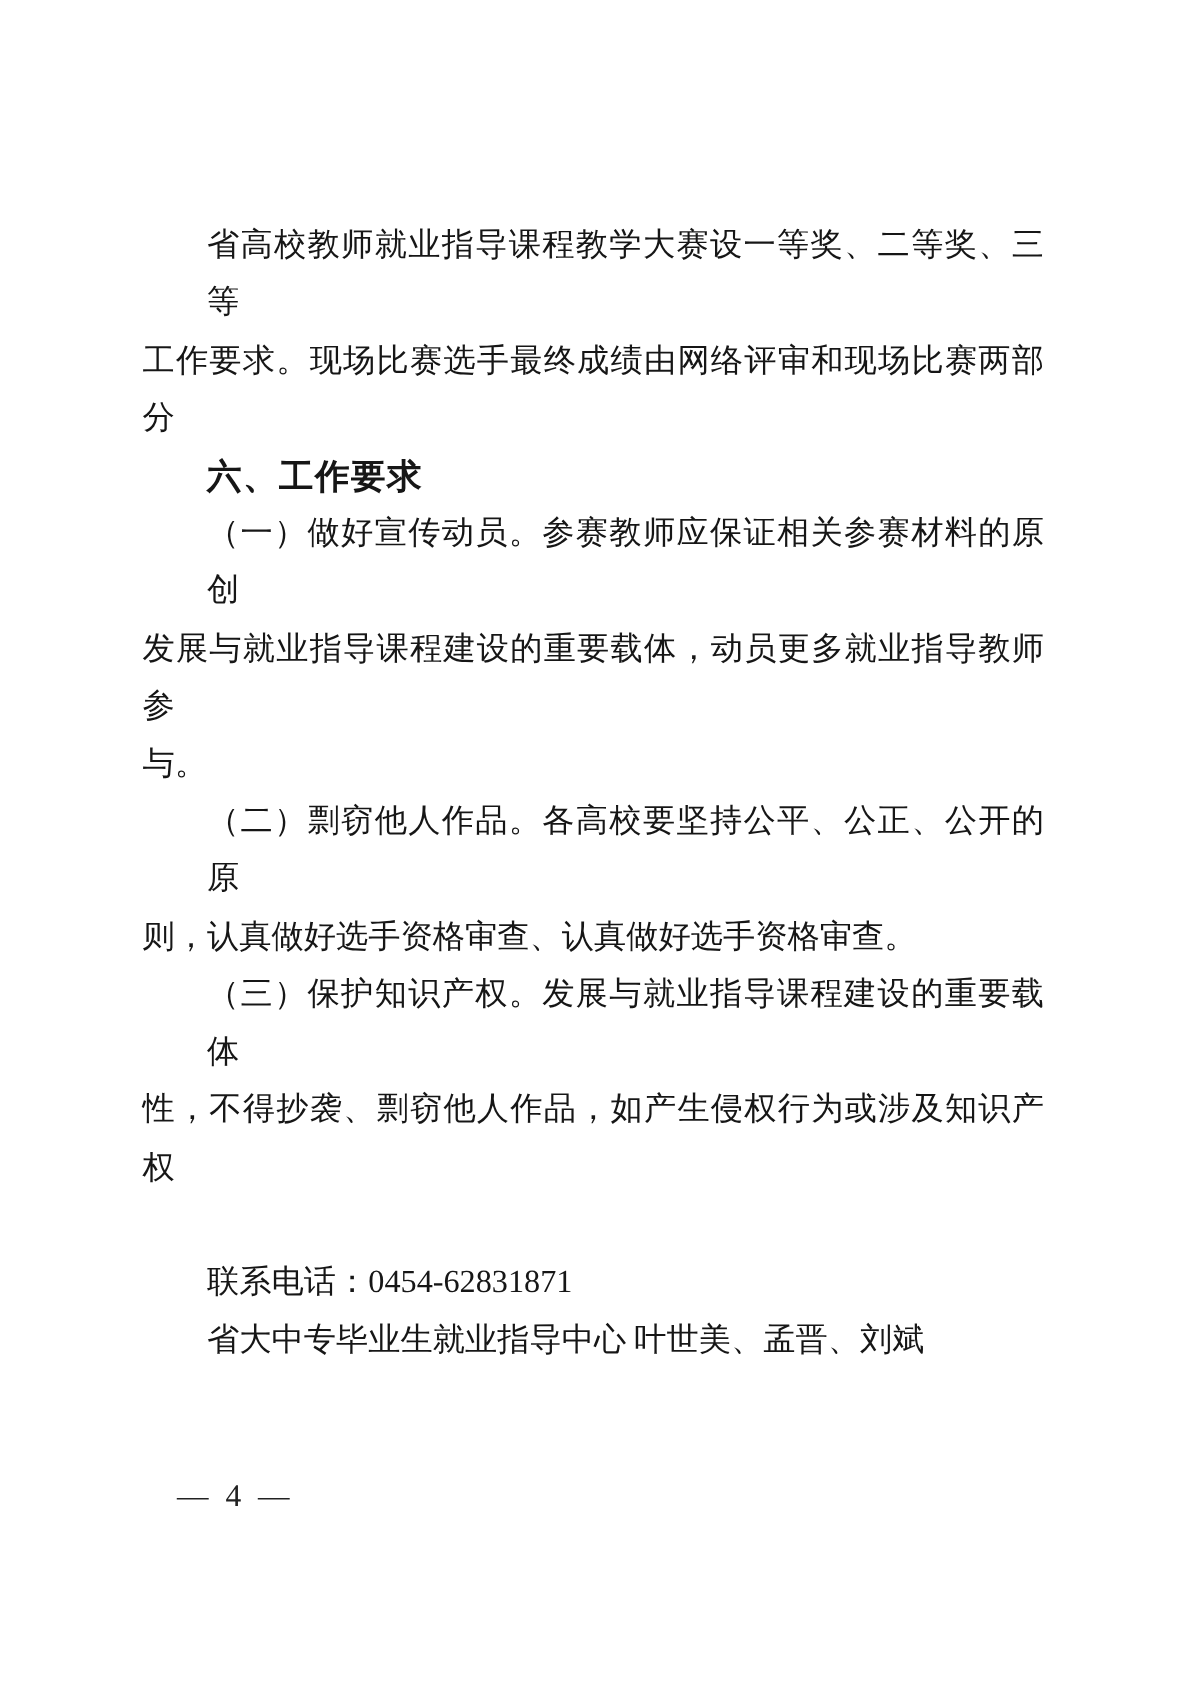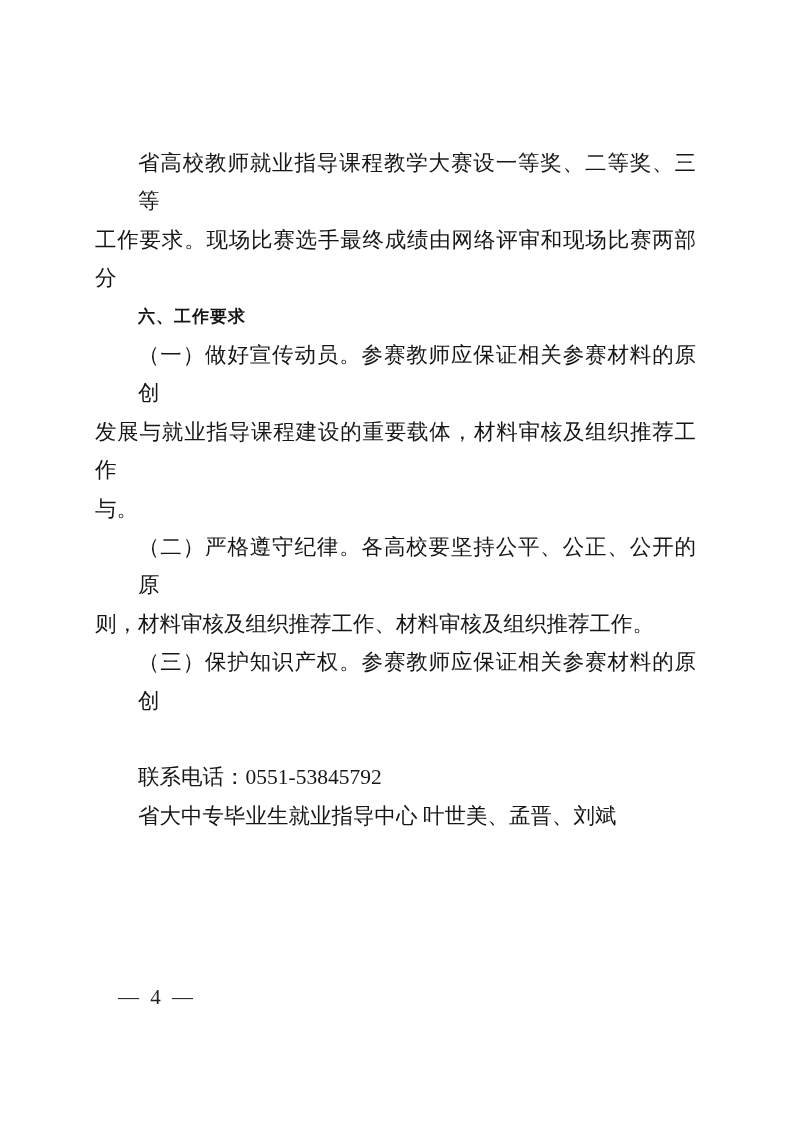--- a/index.html
+++ b/index.html
@@ -25,7 +25,7 @@
   .heading{
     font-family:"Liberation Sans","DejaVu Sans",sans-serif;
     font-weight:700;
-    font-size:17px;
+    font-size:23px;
     letter-spacing:1px;
   }
   .gap{height:38.4px;}

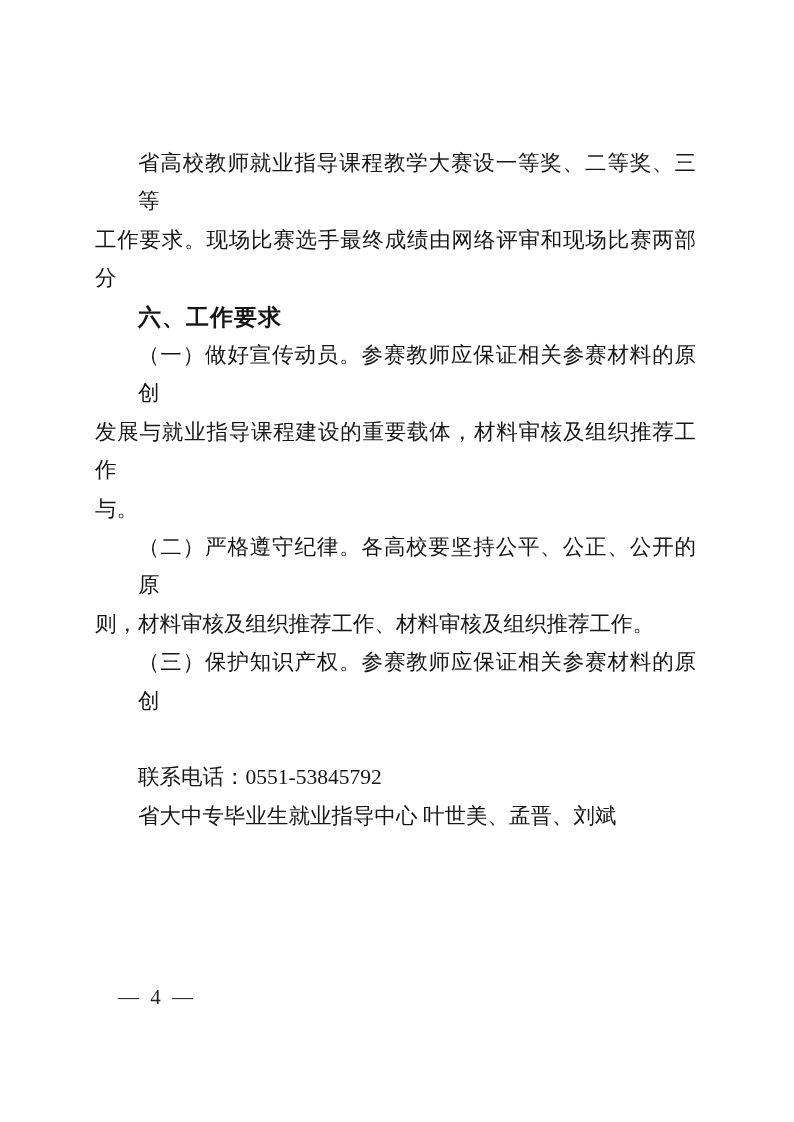--- a/index.html
+++ b/index.html
@@ -46,7 +46,7 @@
       <div class="ln j">工作要求。现场比赛选手最终成绩由网络评审和现场比赛两部分</div>
       <div class="ln heading indent">六、工作要求</div>
       <div class="ln indent j">（一）做好宣传动员。参赛教师应保证相关参赛材料的原创</div>
-      <div class="ln j">发展与就业指导课程建设的重要载体，材料审核及组织推荐工作</div>
+      <div class="ln j">发展与就业指导课程建设的重要载体，动员更多就业指导教师参</div>
       <div class="ln">与。</div>
       <div class="ln indent j">（二）严格遵守纪律。各高校要坚持公平、公正、公开的原</div>
       <div class="ln">则，材料审核及组织推荐工作、材料审核及组织推荐工作。</div>

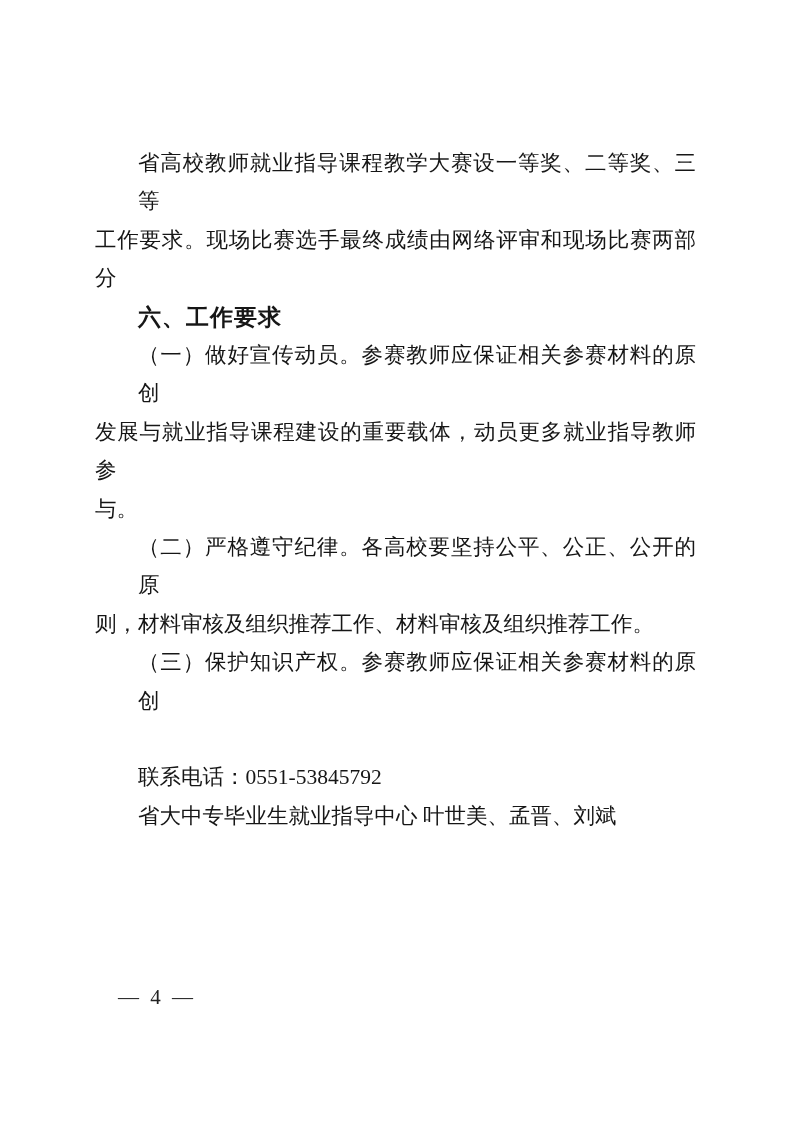--- a/index.html
+++ b/index.html
@@ -48,7 +48,7 @@
       <div class="ln indent j">（一）做好宣传动员。参赛教师应保证相关参赛材料的原创</div>
       <div class="ln j">发展与就业指导课程建设的重要载体，动员更多就业指导教师参</div>
       <div class="ln">与。</div>
-      <div class="ln indent j">（二）严格遵守纪律。各高校要坚持公平、公正、公开的原</div>
+      <div class="ln indent j">（二）剽窃他人作品。各高校要坚持公平、公正、公开的原</div>
       <div class="ln">则，材料审核及组织推荐工作、材料审核及组织推荐工作。</div>
       <div class="ln indent j">（三）保护知识产权。参赛教师应保证相关参赛材料的原创</div>
       <div class="gap"></div>

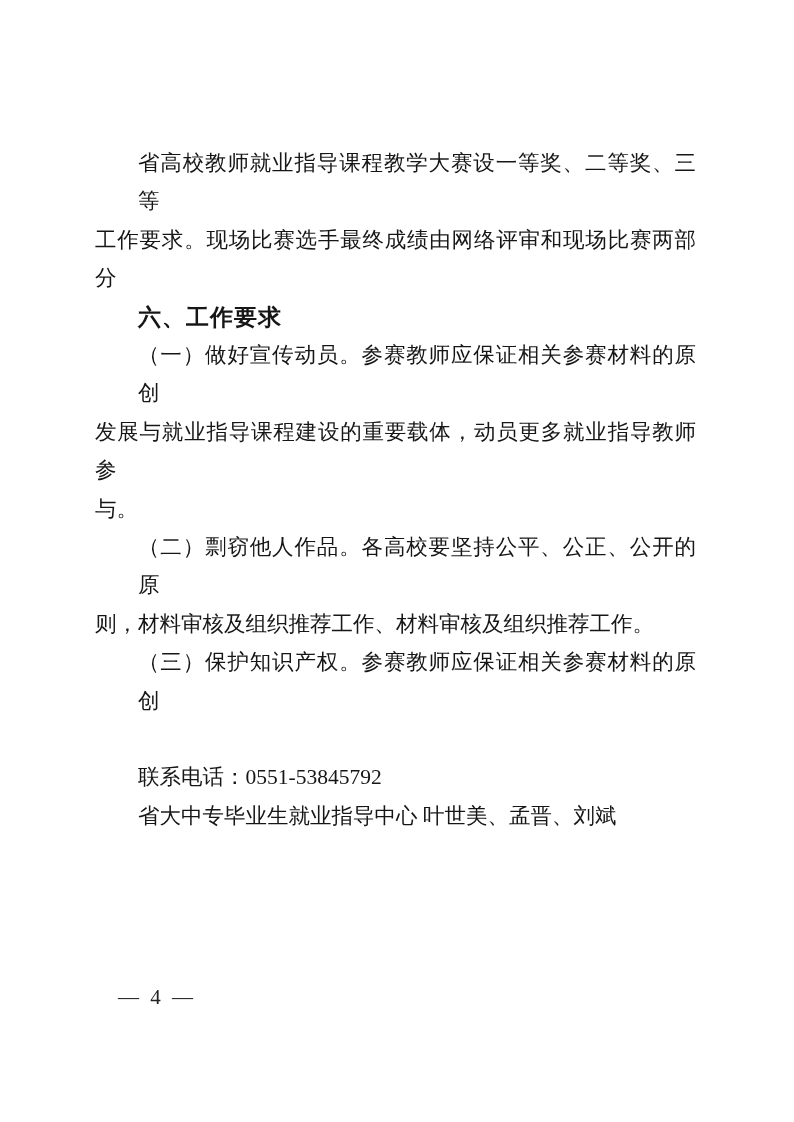--- a/index.html
+++ b/index.html
@@ -49,7 +49,7 @@
       <div class="ln j">发展与就业指导课程建设的重要载体，动员更多就业指导教师参</div>
       <div class="ln">与。</div>
       <div class="ln indent j">（二）剽窃他人作品。各高校要坚持公平、公正、公开的原</div>
-      <div class="ln">则，材料审核及组织推荐工作、材料审核及组织推荐工作。</div>
+      <div class="ln">则，认真做好选手资格审查、认真做好选手资格审查。</div>
       <div class="ln indent j">（三）保护知识产权。参赛教师应保证相关参赛材料的原创</div>
       <div class="gap"></div>
       <div class="ln indent">联系电话：0551-53845792</div>

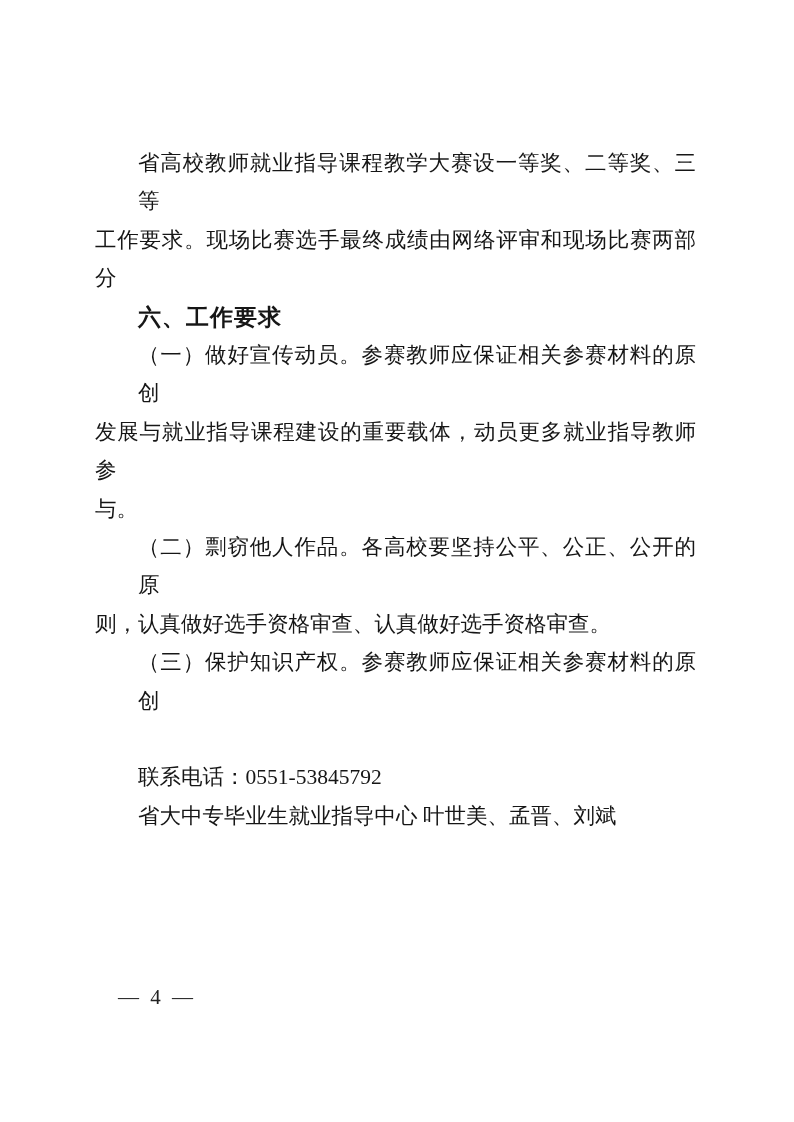--- a/index.html
+++ b/index.html
@@ -50,7 +50,7 @@
       <div class="ln">与。</div>
       <div class="ln indent j">（二）剽窃他人作品。各高校要坚持公平、公正、公开的原</div>
       <div class="ln">则，认真做好选手资格审查、认真做好选手资格审查。</div>
-      <div class="ln indent j">（三）保护知识产权。参赛教师应保证相关参赛材料的原创</div>
+      <div class="ln indent j">（三）保护知识产权。发展与就业指导课程建设的重要载体</div>
       <div class="gap"></div>
       <div class="ln indent">联系电话：0551-53845792</div>
       <div class="ln indent">省大中专毕业生就业指导中心  叶世美、孟晋、刘斌</div>

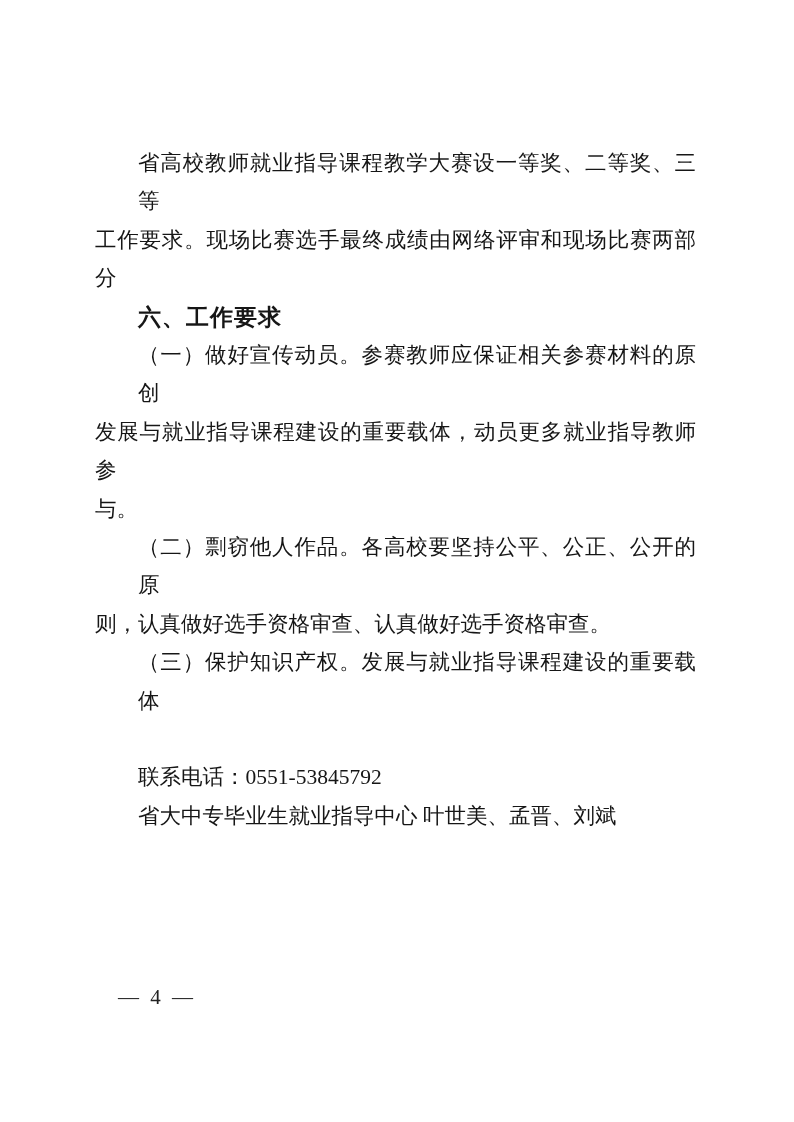--- a/index.html
+++ b/index.html
@@ -51,6 +51,7 @@
       <div class="ln indent j">（二）剽窃他人作品。各高校要坚持公平、公正、公开的原</div>
       <div class="ln">则，认真做好选手资格审查、认真做好选手资格审查。</div>
       <div class="ln indent j">（三）保护知识产权。发展与就业指导课程建设的重要载体</div>
+      <div class="ln j">性，不得抄袭、剽窃他人作品，如产生侵权行为或涉及知识产权</div>
       <div class="gap"></div>
       <div class="ln indent">联系电话：0551-53845792</div>
       <div class="ln indent">省大中专毕业生就业指导中心  叶世美、孟晋、刘斌</div>

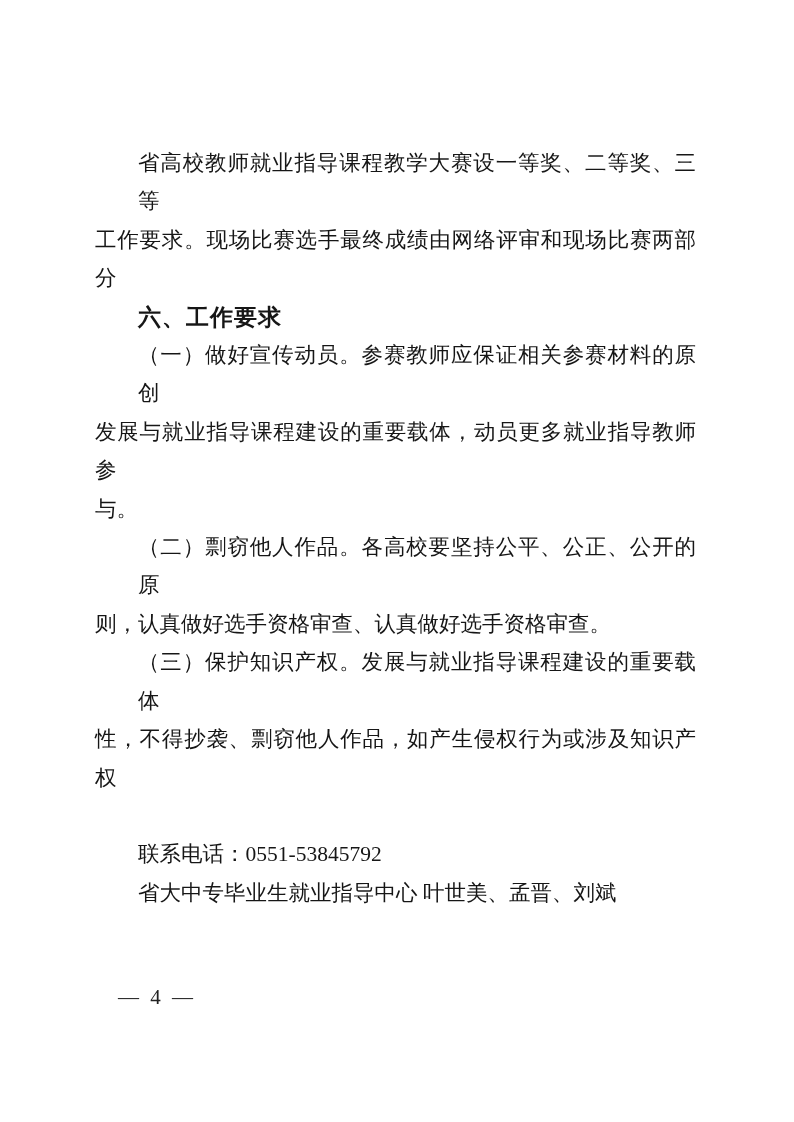--- a/index.html
+++ b/index.html
@@ -53,7 +53,7 @@
       <div class="ln indent j">（三）保护知识产权。发展与就业指导课程建设的重要载体</div>
       <div class="ln j">性，不得抄袭、剽窃他人作品，如产生侵权行为或涉及知识产权</div>
       <div class="gap"></div>
-      <div class="ln indent">联系电话：0551-53845792</div>
+      <div class="ln indent">联系电话：0454-62831871</div>
       <div class="ln indent">省大中专毕业生就业指导中心  叶世美、孟晋、刘斌</div>
     </div>
   <div class="footer">— 4 —</div>

